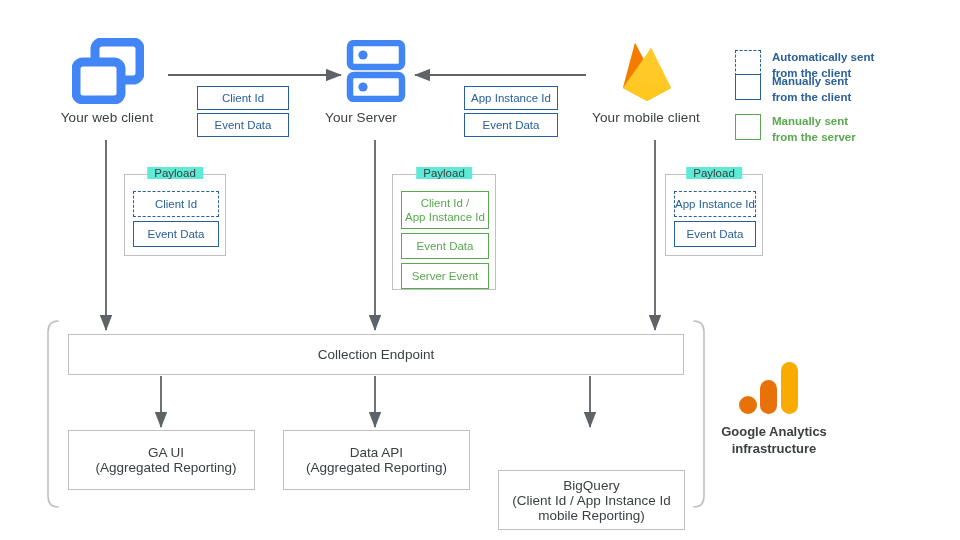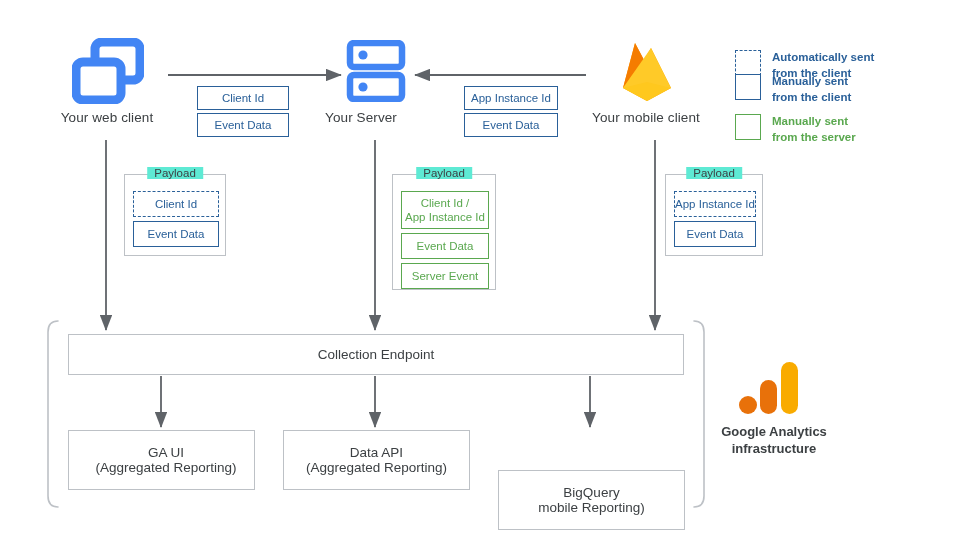--- a/index.html
+++ b/index.html
@@ -247,6 +247,7 @@
 
   <div class="abs gbox" style="left:498px; top:430px; width:187px; height:60px;margin-top:40px;">
     <span class="line1">BigQuery</span>
+    <span class="line2">(Client Id / App Instance Id</span>
     <span class="line2">mobile Reporting)</span>
   </div>
 

